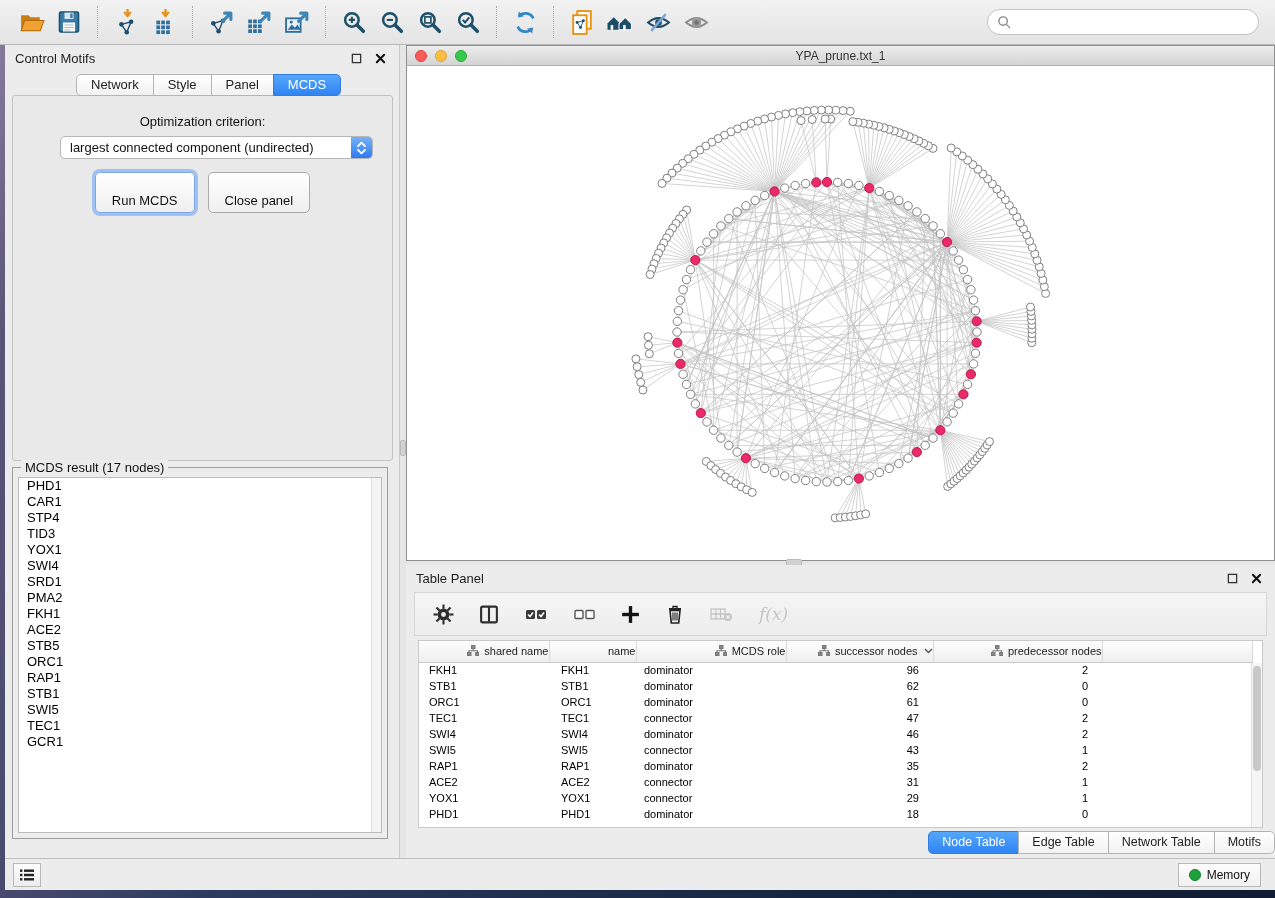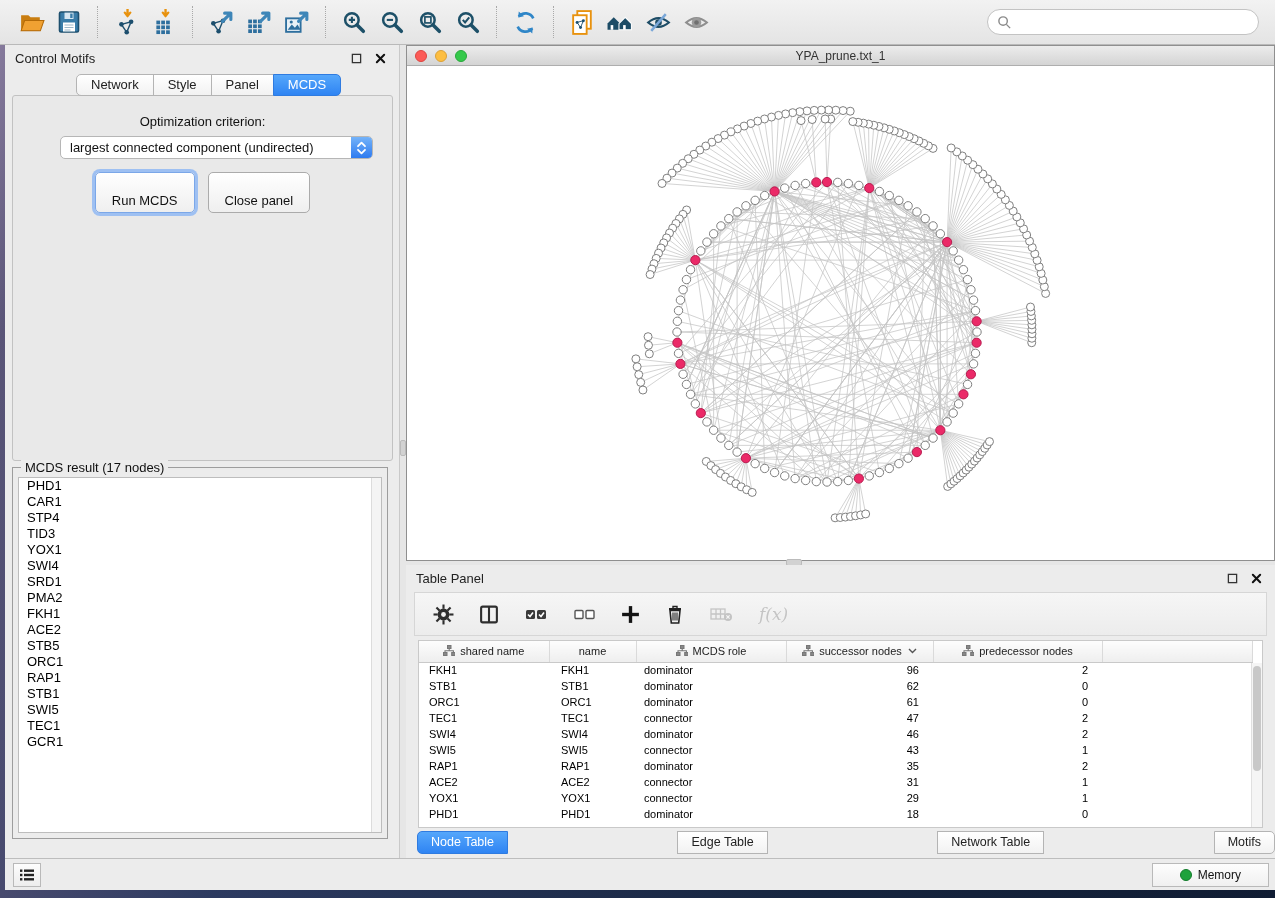--- a/index.html
+++ b/index.html
@@ -85,7 +85,7 @@
   table.data { border-collapse:collapse; table-layout:fixed; width:833px; }
   table.data th { font-weight:normal; font-size:11px; color:#222; height:21px;
                   background:linear-gradient(#fdfdfd,#eeeeee); border-right:1px solid #dadada; border-bottom:1px solid #c9c9c9;
-                  text-align:center; white-space:nowrap; overflow:hidden; }
+                  text-align:right; white-space:nowrap; overflow:hidden; }
   table.data th .hicon { vertical-align:-1px; margin-right:5px; }
   table.data th .sort { margin-left:6px; vertical-align:1px; }
   table.data td { font-size:11px; color:#000; height:16px; white-space:nowrap; overflow:hidden; }

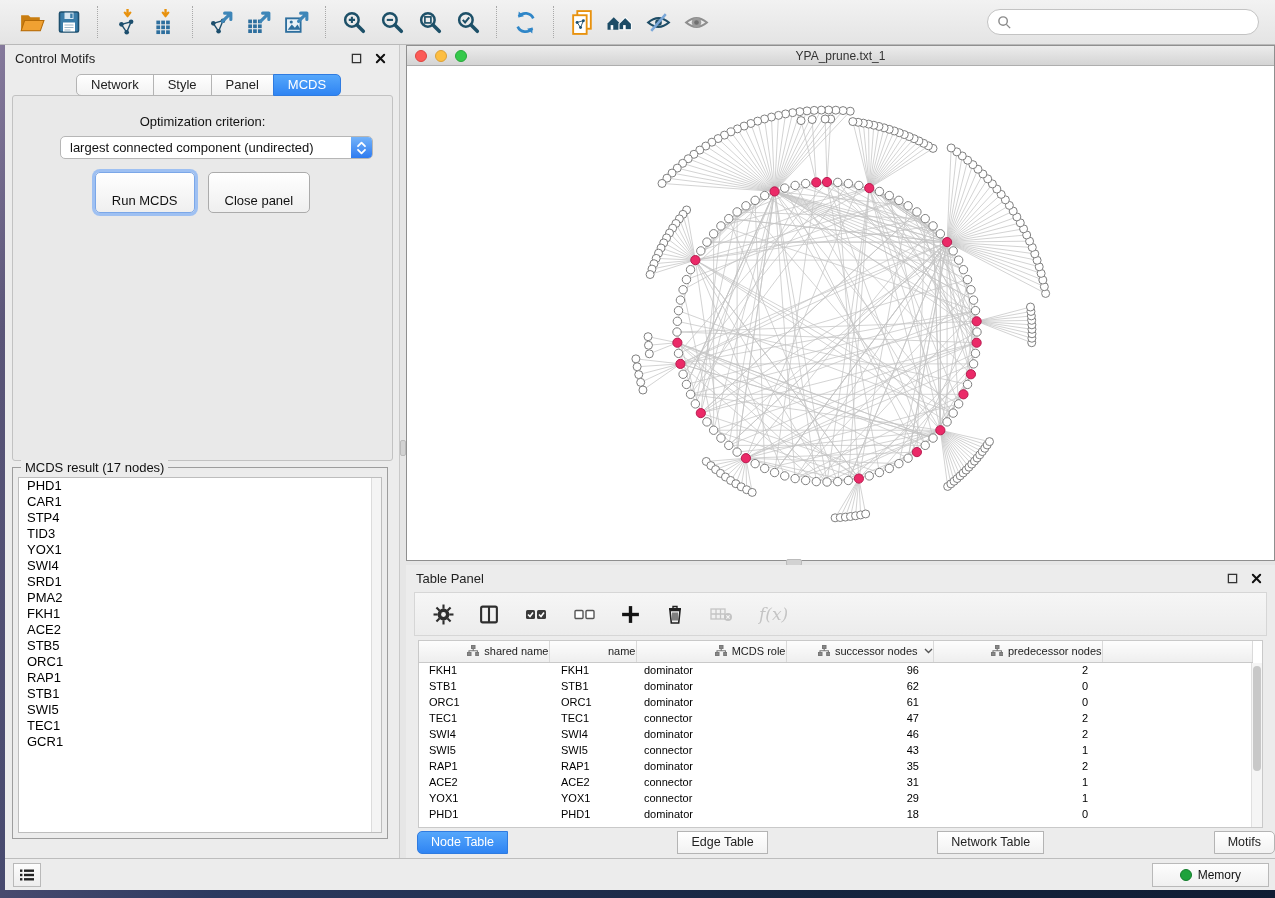--- a/index.html
+++ b/index.html
@@ -94,7 +94,7 @@
   .tbl-vscroll { position:absolute; right:0; top:22px; bottom:0; width:11px; background:#f5f5f5; border-left:1px solid #e0e0e0; }
   .tbl-thumb { position:absolute; left:1px; right:1px; top:3px; height:105px; background:#c8c8c8; border-radius:5px; }
 
-  .tp-tabs { position:absolute; left:12px; right:0; top:266px; display:flex; justify-content:space-between; }
+  .tp-tabs { position:absolute; left:12px; right:0; top:266px; display:flex; justify-content:flex-end; }
   .tp-tabs .tab { font-size:12.5px; padding:3px 13px 4px; }
 
   

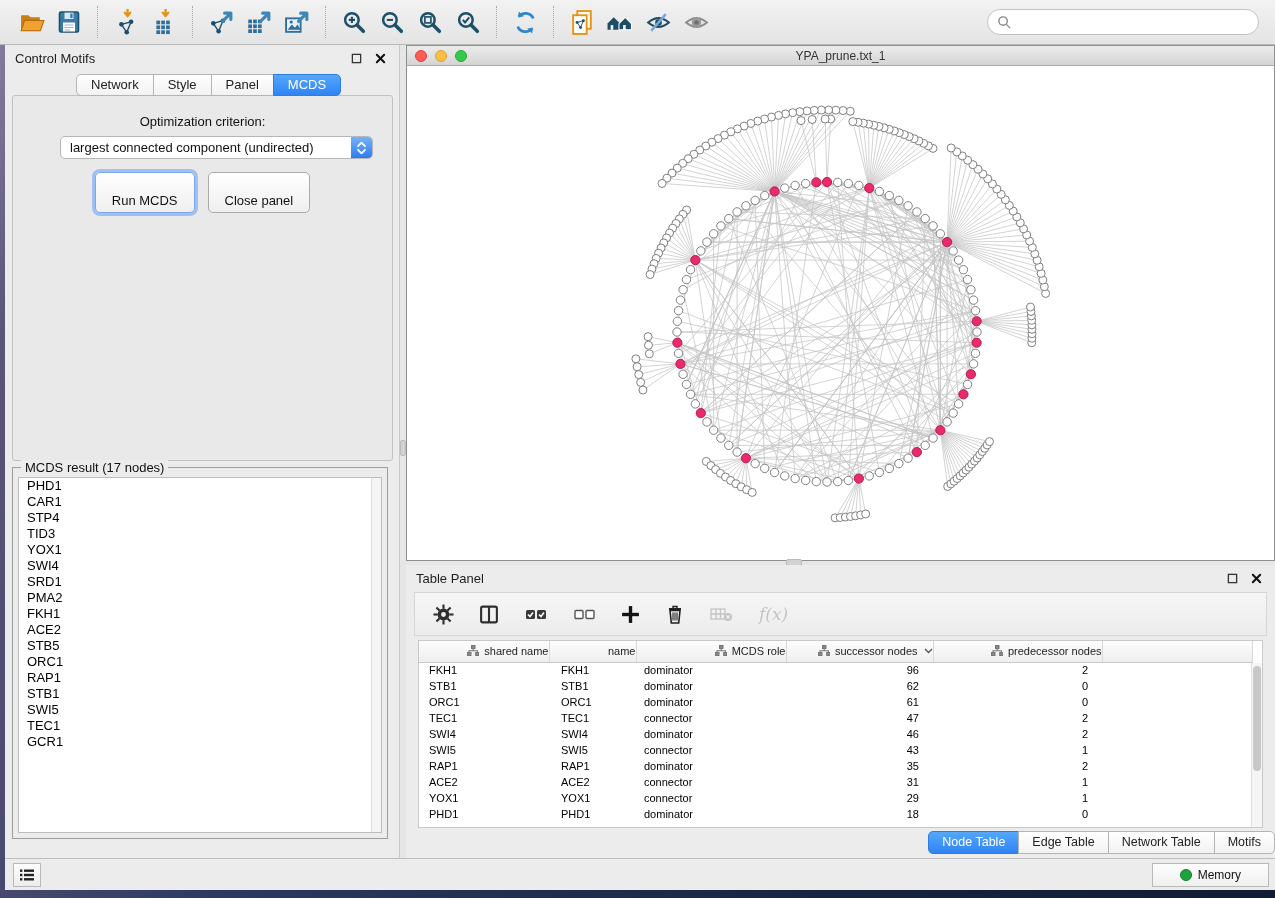--- a/index.html
+++ b/index.html
@@ -102,8 +102,8 @@
                display:flex; align-items:center; }
   .sb-list-btn { margin-left:8px; width:28px; height:24px; background:linear-gradient(#fdfdfd,#ededed);
                  border:1px solid #b9b9b9; display:flex; align-items:center; justify-content:center; }
-  .memory-btn { margin-left:auto; margin-right:6px; height:24px; background:linear-gradient(#fdfdfd,#f0f0f0);
-                border:1px solid #b9b9b9; display:flex; align-items:center; gap:6px; padding:0 27px; font-size:12px; color:#111; }
+  .memory-btn { margin-left:auto; margin-right:14px; height:24px; background:linear-gradient(#fdfdfd,#f0f0f0);
+                border:1px solid #b9b9b9; display:flex; align-items:center; gap:6px; padding:0 10px; font-size:12px; color:#111; }
   .mem-dot { width:12px; height:12px; border-radius:50%; background:#1ea23c; border:1px solid #127c2b; }
 </style>
 </head>

